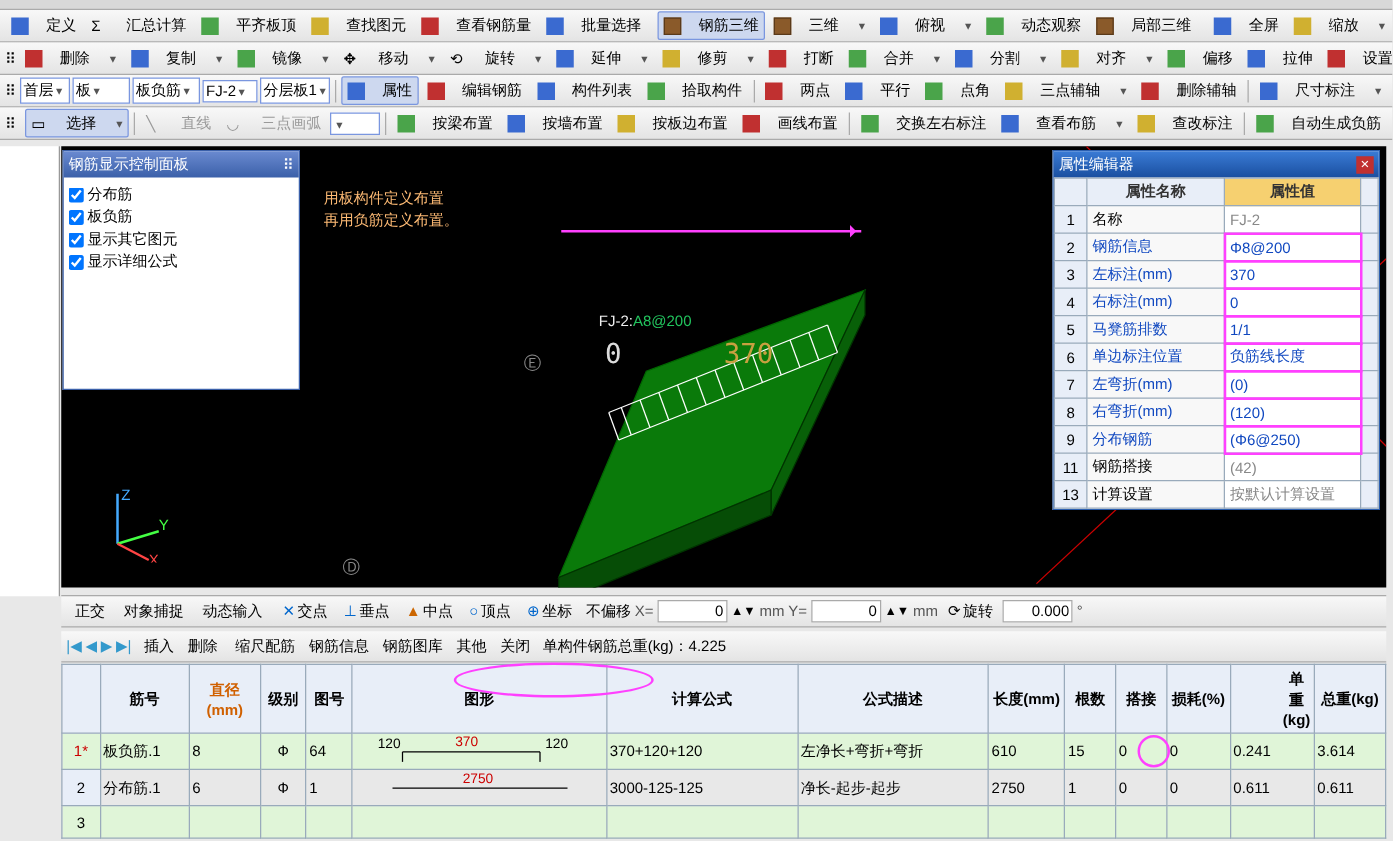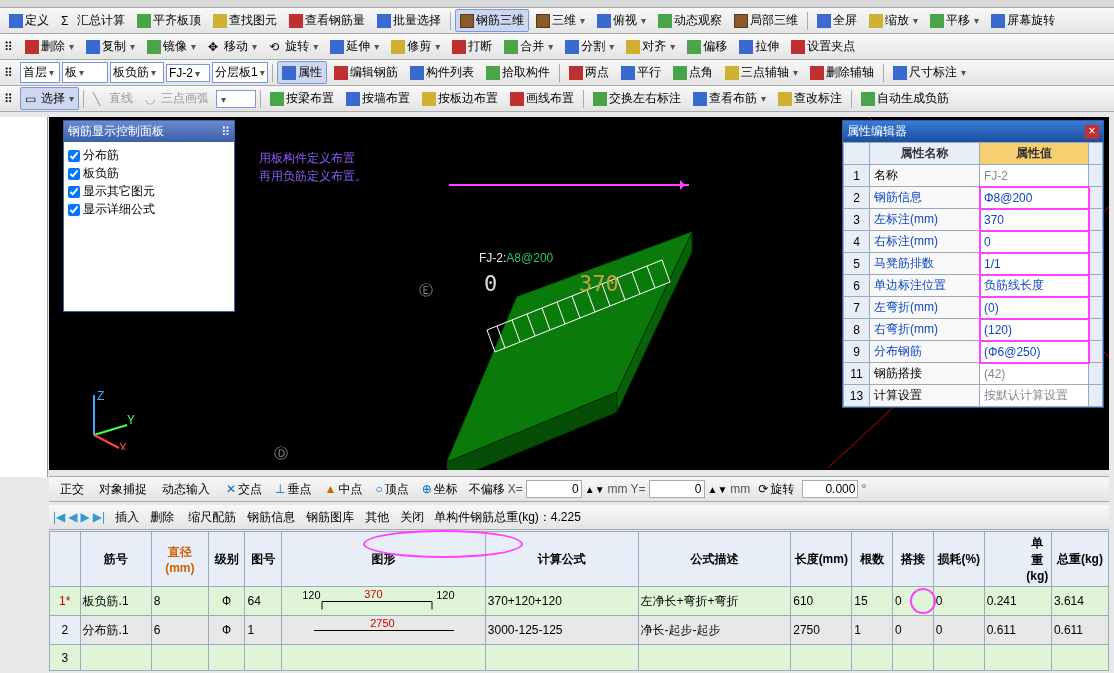--- a/index.html
+++ b/index.html
@@ -10,7 +10,7 @@
 
 
 .tbar { background: linear-gradient(#f8f8f8,#e4e4e4); border-bottom: 1px solid #aaa; padding: 2px 4px; display: flex; align-items: center; gap: 2px; height: 26px; overflow: hidden; white-space: nowrap; }
-.tbar .btn { display: inline-flex; align-items: center; gap: 2px; padding: 2px 4px; border: 1px solid transparent; border-radius: 2px; cursor: pointer; }
+.tbar .btn { display: inline-flex; align-items: center; gap: 14px; padding: 2px 4px; border: 1px solid transparent; border-radius: 2px; cursor: pointer; }
 .tbar .sep { width: 1px; height: 18px; background: #aaa; margin: 0 2px; }
 .tbar .sel { padding: 1px 2px; border: 1px solid #7a96df; background: #fff; min-width: 40px; display: inline-block; }
 .tbar .ico { width: 14px; height: 14px; display: inline-block; position: relative; }

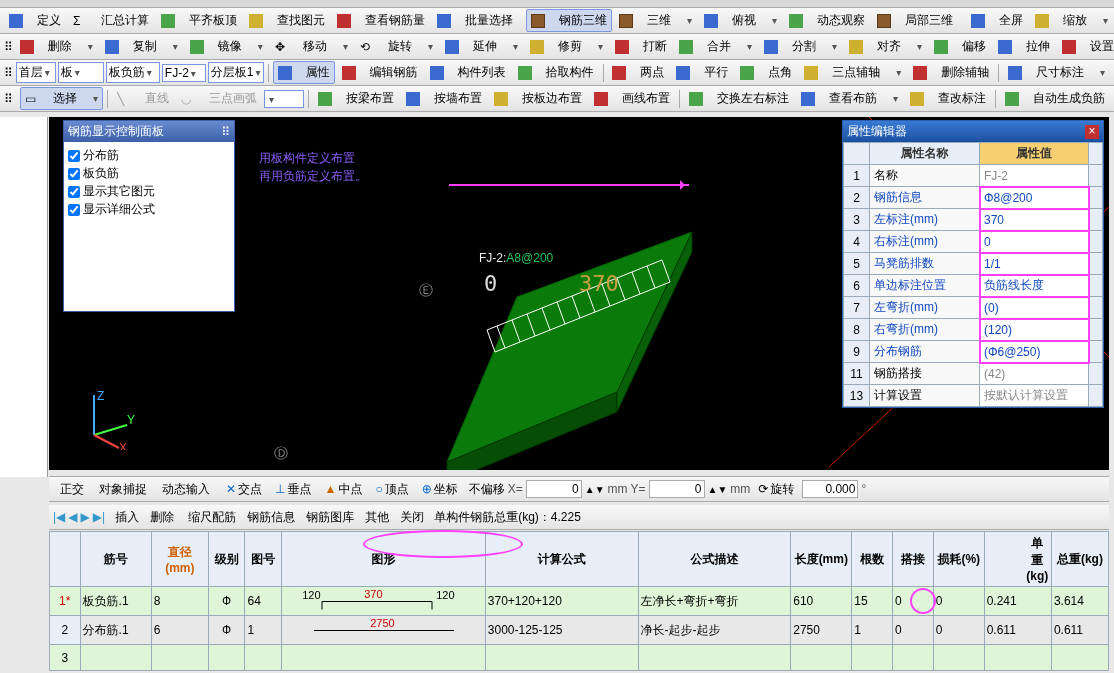--- a/index.html
+++ b/index.html
@@ -29,7 +29,7 @@
 
 .canvas { position: absolute; left: 49px; top: 117px; width: 1060px; height: 353px; background: #000; overflow:hidden;}
 
-.ctrl-panel { position: absolute; left: 14px; top: 3px; width: 172px; background: #fff; border: 1px solid #3b60a9;}
+.ctrl-panel { position: absolute; left: 1px; top: 3px; width: 190px; background: #fff; border: 1px solid #3b60a9;}
 .ctrl-panel .titlebar { background: linear-gradient(#6a8ad0,#3b60a9); color:#fff; padding:2px 4px; display:flex; justify-content:space-between; align-items:center;}
 .ctrl-panel .body { padding:4px; }
 .ctrl-panel label { display:flex; align-items:center; gap:3px; margin:1px 0; color:#000;}

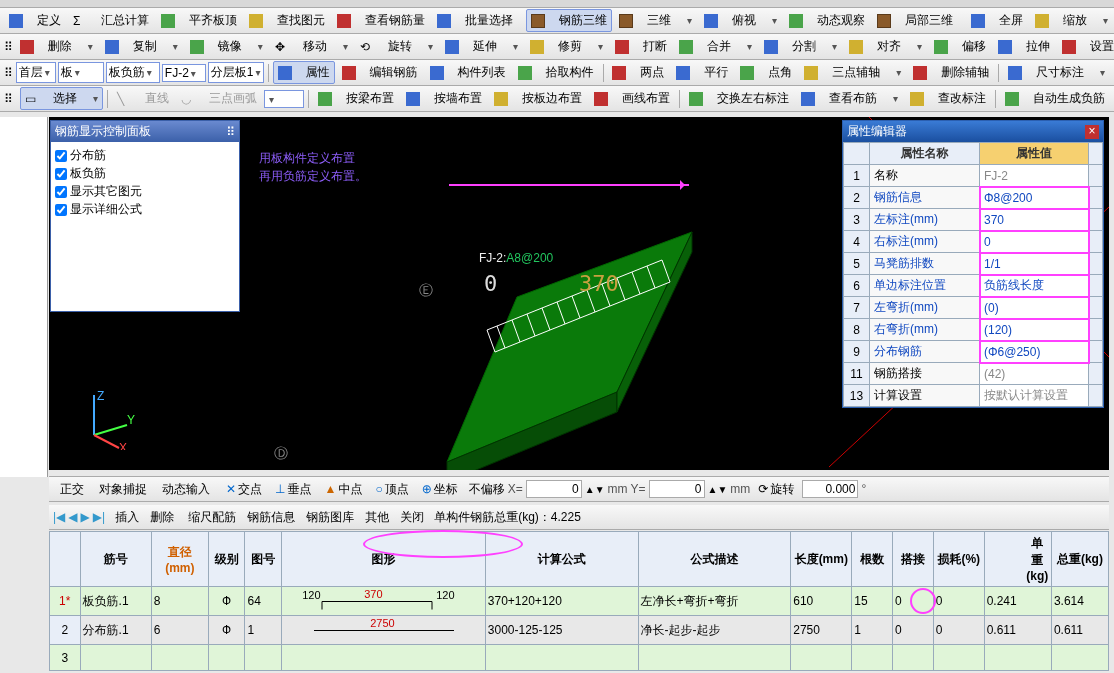--- a/index.html
+++ b/index.html
@@ -37,7 +37,7 @@
 .ctrl-panel .blank { height: 88px; }
 
 
-.hint { position:absolute; color:#8b5cf6; font-size:14px; line-height:18px;}
+.hint { position:absolute; color:#fdba74; font-size:14px; line-height:18px;}
 .arrow { position:absolute; height:2px; background:#ff40ff; }
 .arrow::after { content:""; position:absolute; right:-1px; top:-4px; border:5px solid transparent; border-left-color:#ff40ff;}
 

